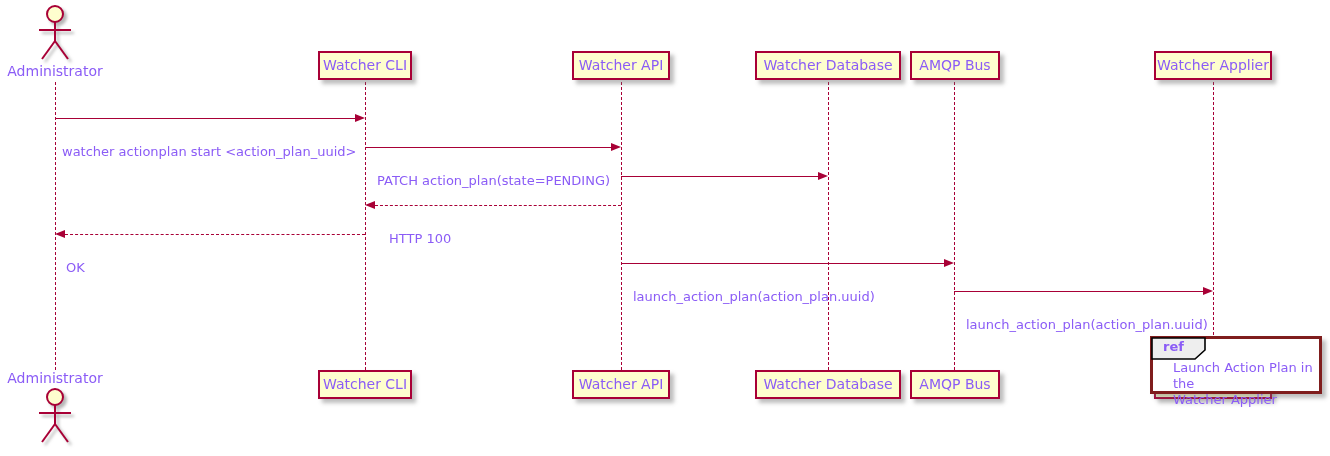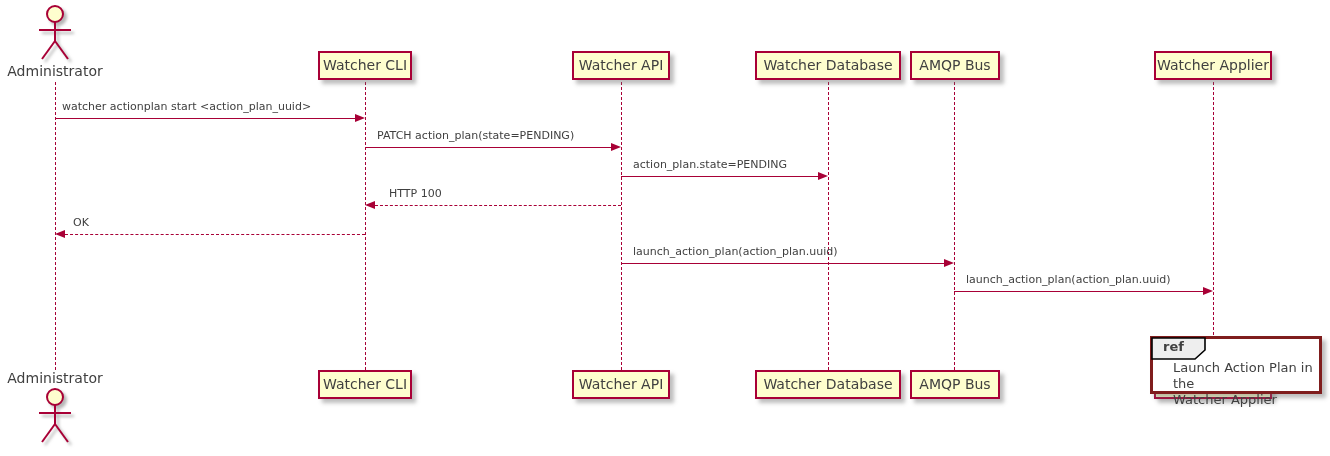--- a/index.html
+++ b/index.html
@@ -6,7 +6,7 @@
   .canvas {
     position:relative; width:1330px; height:456px;
     background:#ffffff; overflow:hidden;
-    font-family:"DejaVu Sans", sans-serif; color:#404040;
+    font-family:"DejaVu Sans", sans-serif; color:#8b5cf6;
   }
   .lifeline {
     position:absolute; width:0; top:82px; height:288px;

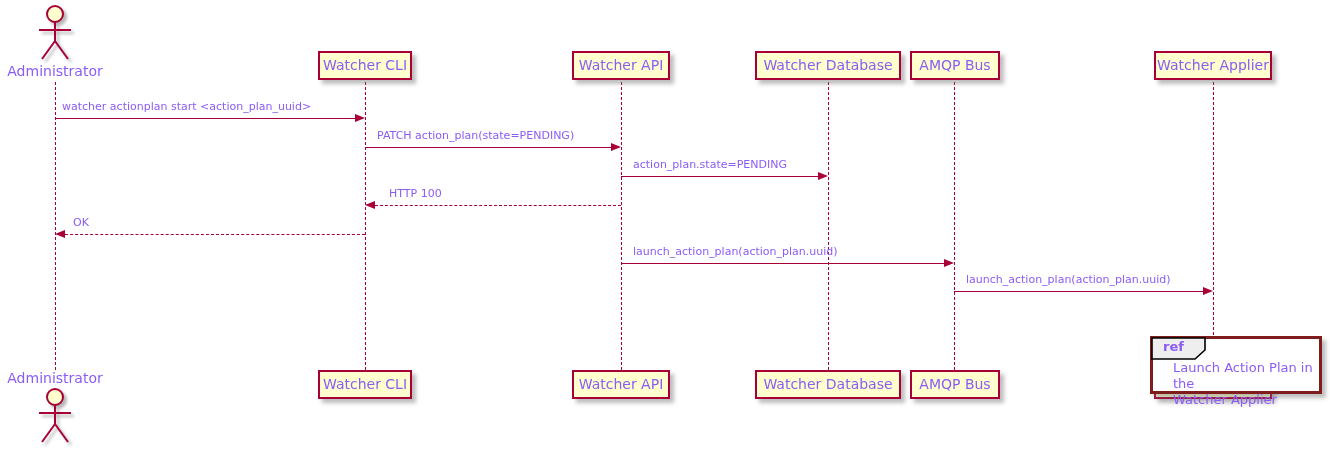--- a/index.html
+++ b/index.html
@@ -32,7 +32,7 @@
     border-top:4px solid transparent; border-bottom:4px solid transparent;
     border-right:10px solid #A80036;
   }
-  .msg-label { position:absolute; font-size:11px; white-space:nowrap; height:16px; z-index:1; }
+  .msg-label { position:absolute; font-size:13px; white-space:nowrap; height:16px; z-index:1;margin-top:44px; }
   .ref-box {
     position:absolute; left:1150px; top:300px; width:166px; height:52px;
     background:#ffffff; border:3px solid #7f1d1d; z-index:2;

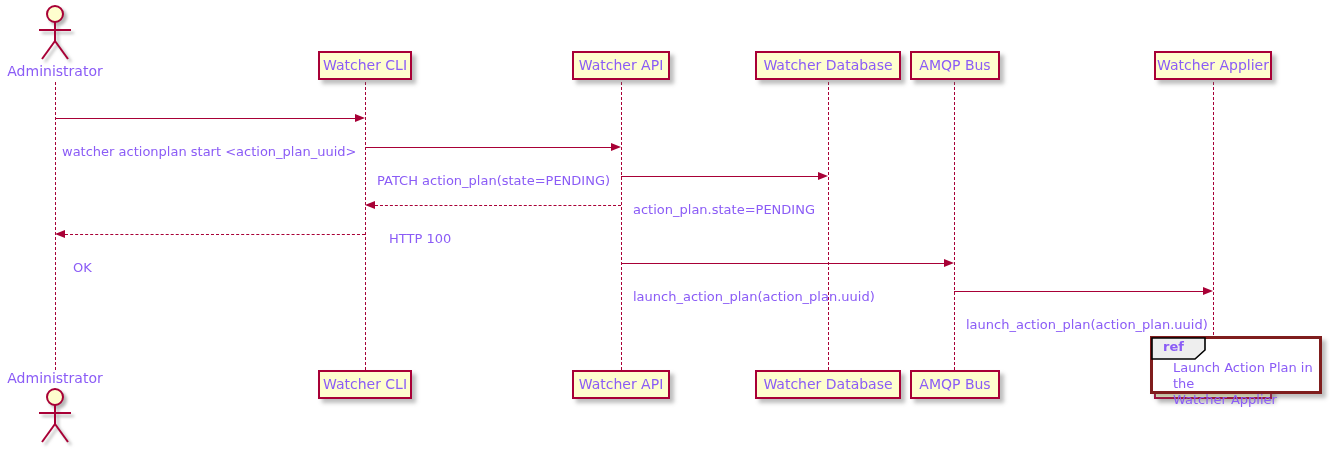--- a/index.html
+++ b/index.html
@@ -80,7 +80,6 @@
   <div class="msg-line" style="left:365px; top:147px; width:246px;"></div>
   <div class="arrow-r" style="left:611px; top:143px;"></div>
 
-  <div class="msg-label" style="left:633px; top:158px;">action_plan.state=PENDING</div>
   <div class="msg-line" style="left:621px; top:176px; width:197px;"></div>
   <div class="arrow-r" style="left:818px; top:172px;"></div>
 

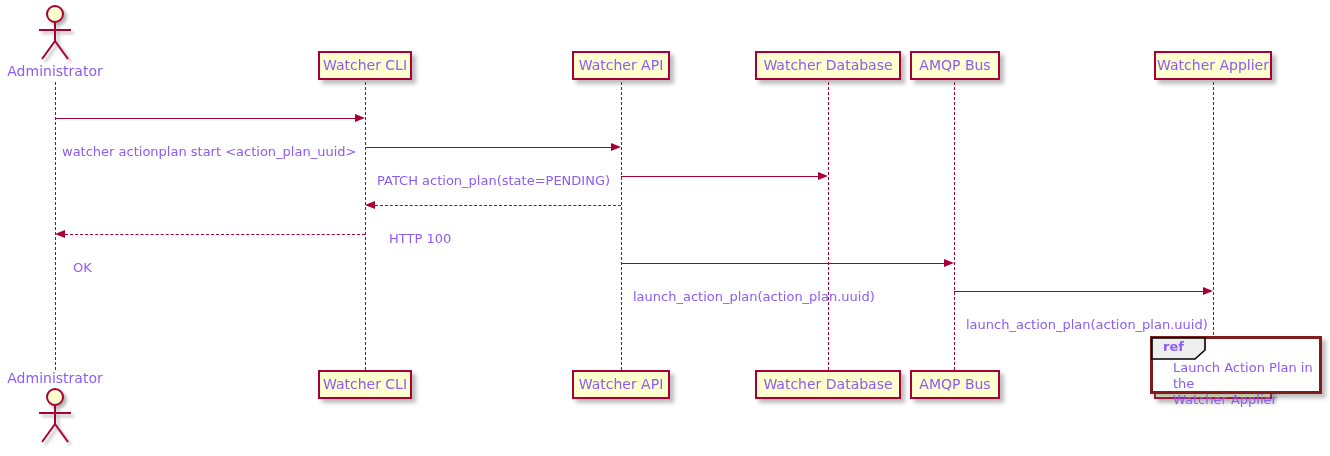--- a/index.html
+++ b/index.html
@@ -87,7 +87,7 @@
   <div class="msg-line dashed" style="left:375px; top:205px; width:246px;"></div>
   <div class="arrow-l" style="left:365px; top:201px;"></div>
 
-  <div class="msg-label" style="left:73px; top:216px;">OK</div>
+  <div class="msg-label" style="left:66px; top:216px;">OK</div>
   <div class="msg-line dashed" style="left:65px; top:234px; width:300px;"></div>
   <div class="arrow-l" style="left:55px; top:230px;"></div>
 

